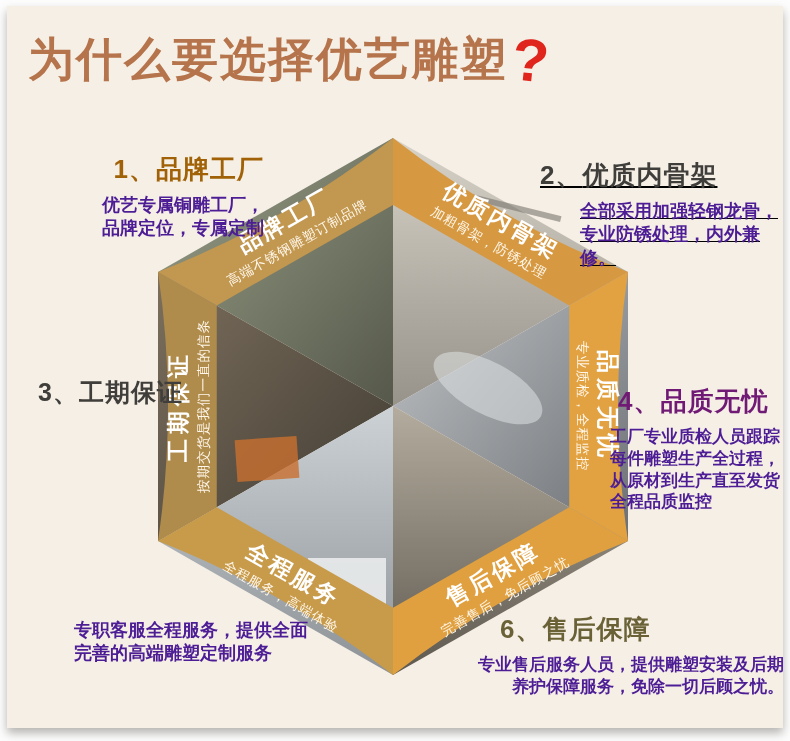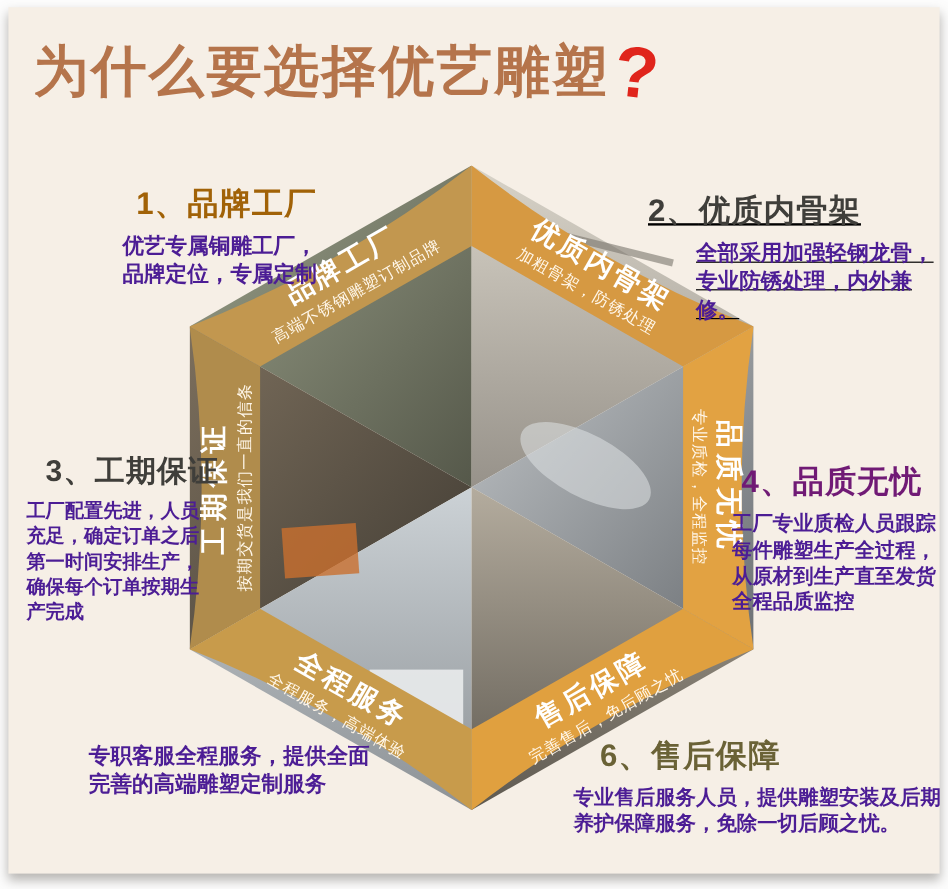--- a/index.html
+++ b/index.html
@@ -160,11 +160,6 @@
   <div class="sec-heading" style="color: rgb(63, 62, 58);">
     <span>3、</span><span>工期保证</span>
   </div>
-  <div class="sec-body">工厂配置先进，人员
-充足，确定订单之后
-第一时间安排生产，
-确保每个订单按期生
-产完成</div>
 </div>
 
 <div class="section s4">

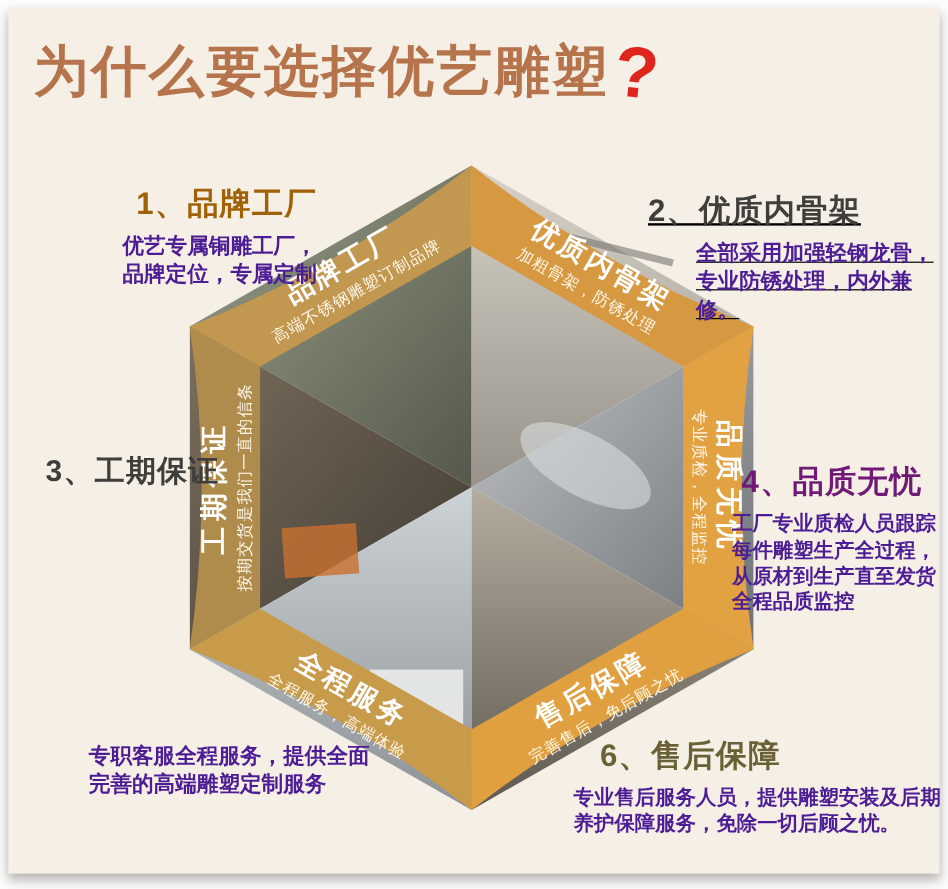--- a/index.html
+++ b/index.html
@@ -34,7 +34,7 @@
   .s4 .sec-body{font-size:17px;line-height:1.28;}
   .s5{left:60px;top:612px;} .s5 .sec-body{margin-left:14px;}
   .s6{left:478px;top:612px;} .s6 .sec-heading{margin-left:22px;}
-  .s6 .sec-body{font-size:17px;}
+  .s6 .sec-body{font-size:17px;text-align:right;}
   .hex{position:absolute;left:158px;top:138px;}
   .band-label{font-size:23px;font-weight:bold;fill:#ffffff;letter-spacing:3px;text-anchor:middle;}
   .band-sub{font-size:13.5px;fill:#fff7ea;letter-spacing:1px;text-anchor:middle;}

